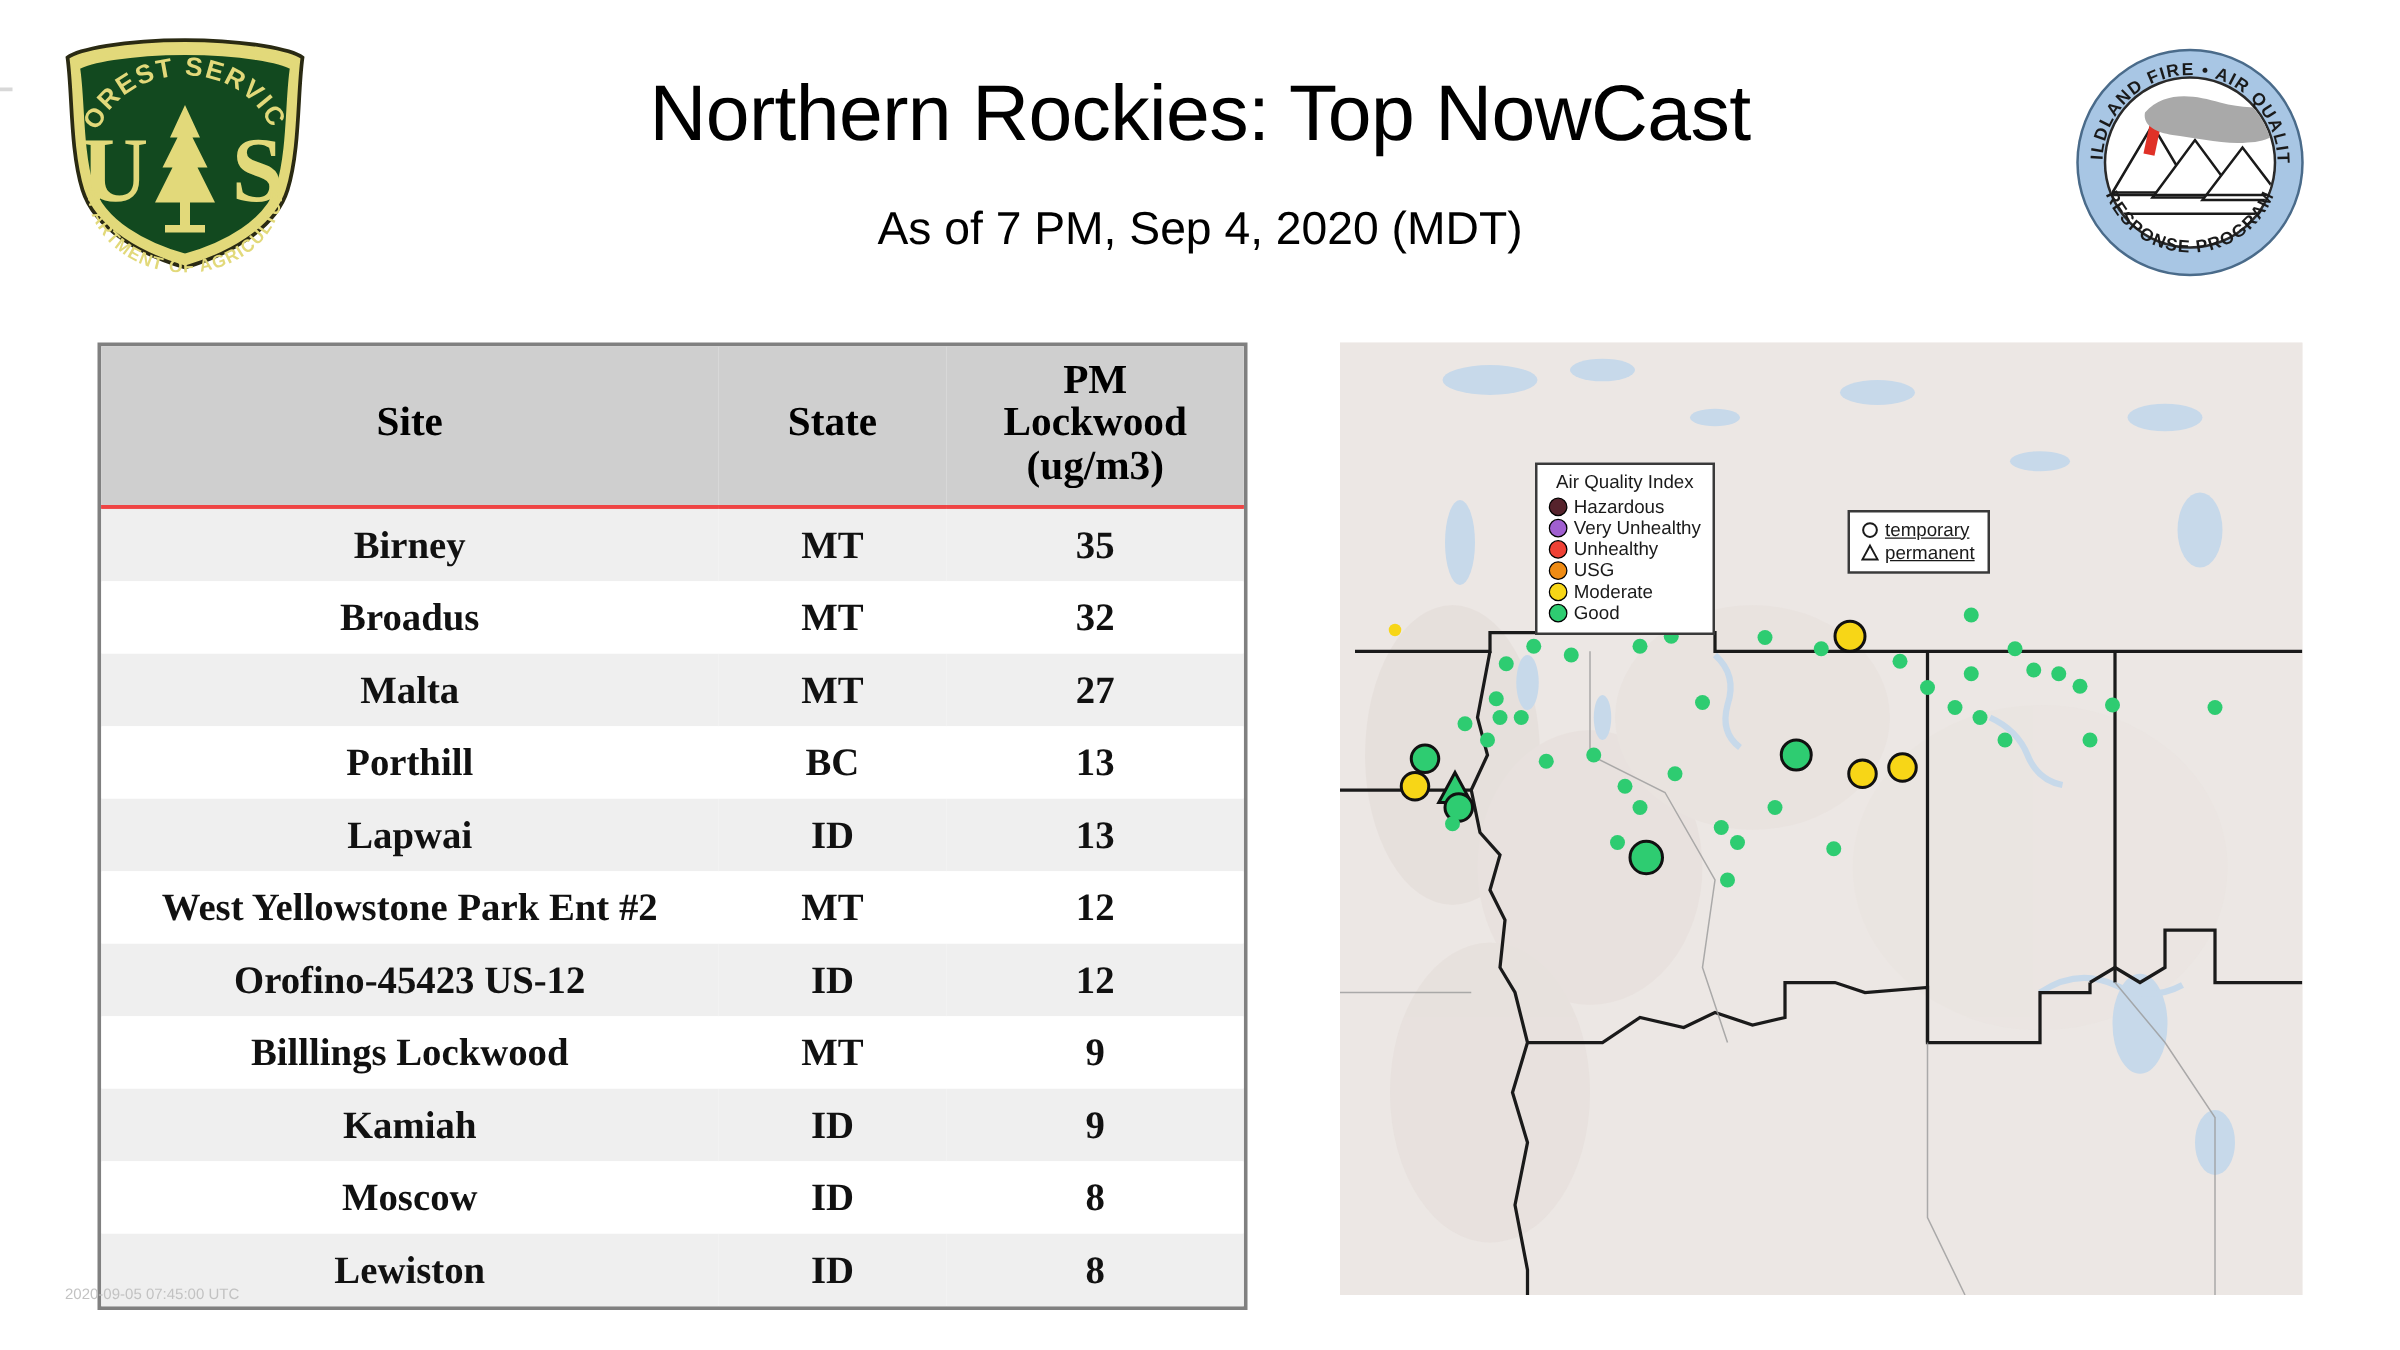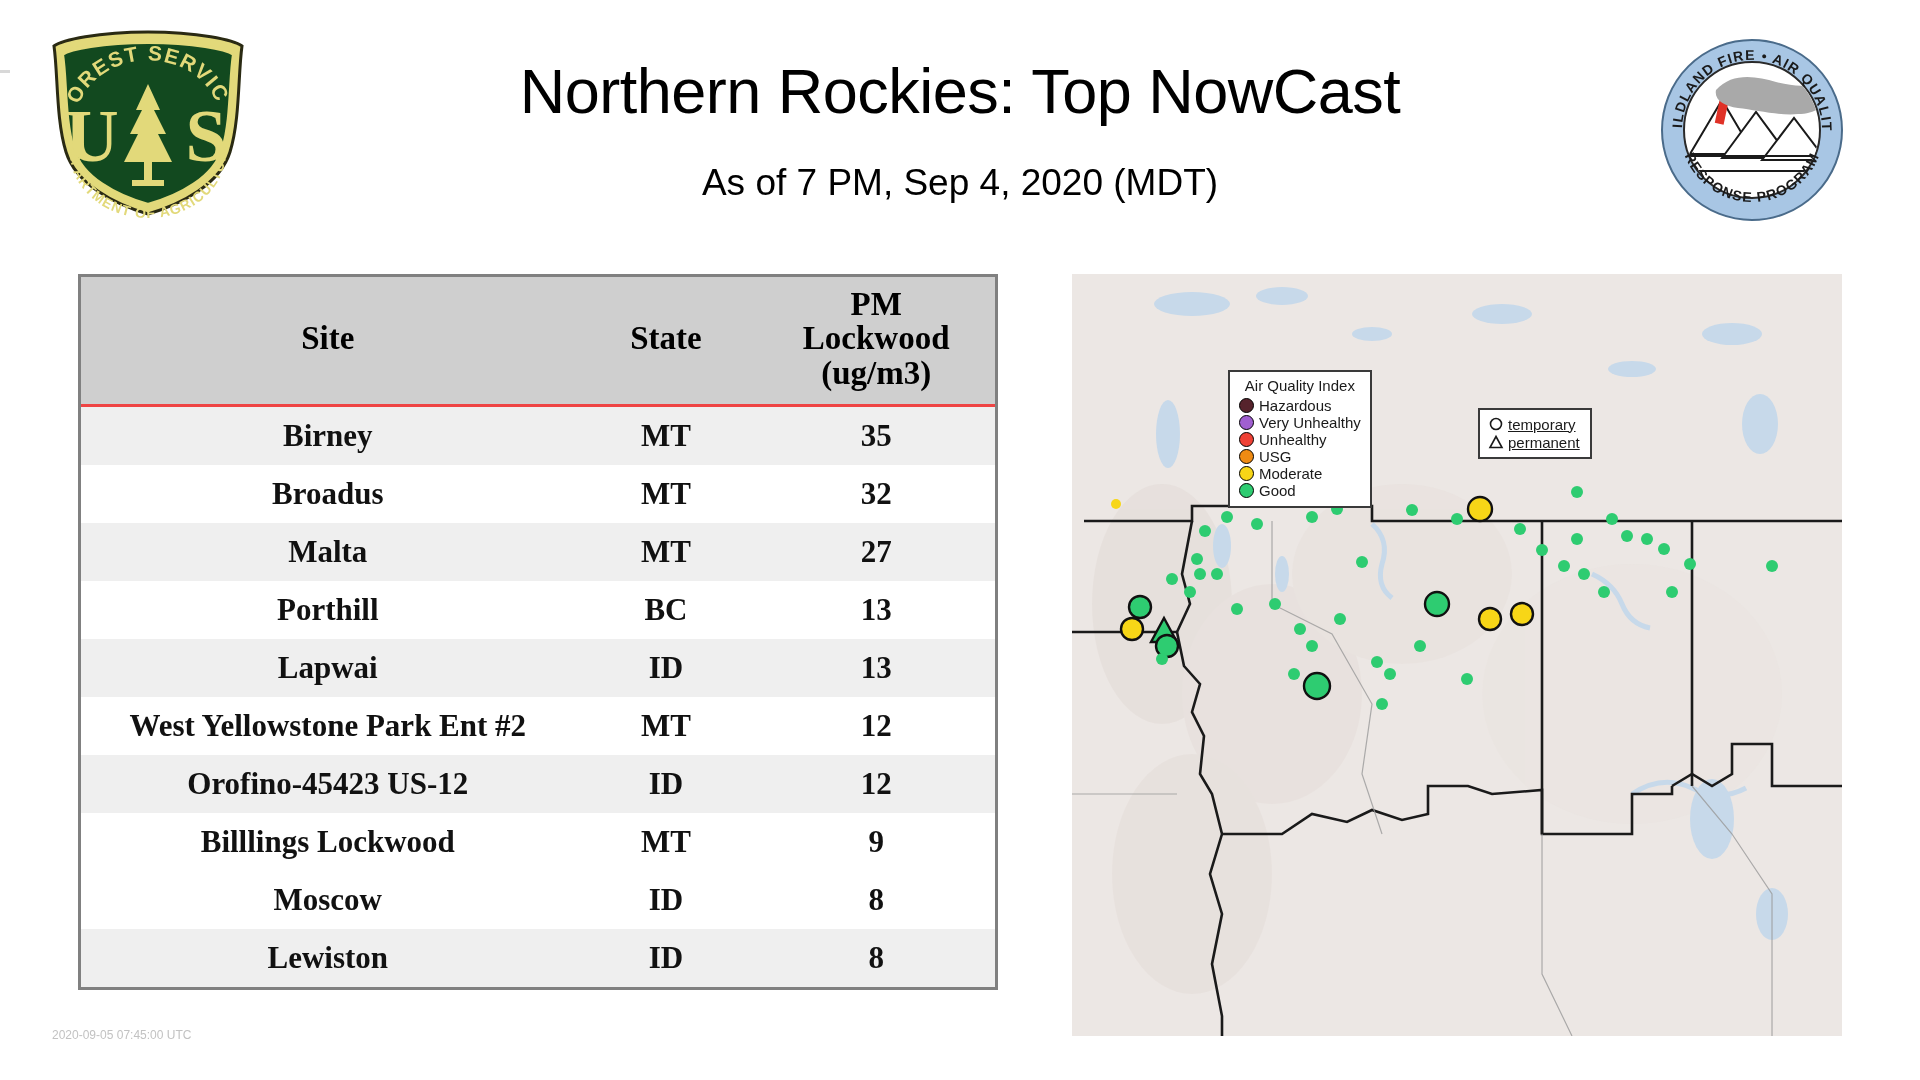--- a/index.html
+++ b/index.html
@@ -292,6 +292,11 @@
         <tr class="even">
           <td>Billlings Lockwood</td>
           <td>MT</td>
+          <td>9</td>
+        </tr>
+        <tr class="odd">
+          <td>Kamiah</td>
+          <td>ID</td>
           <td>9</td>
         </tr>
         <tr class="even">

